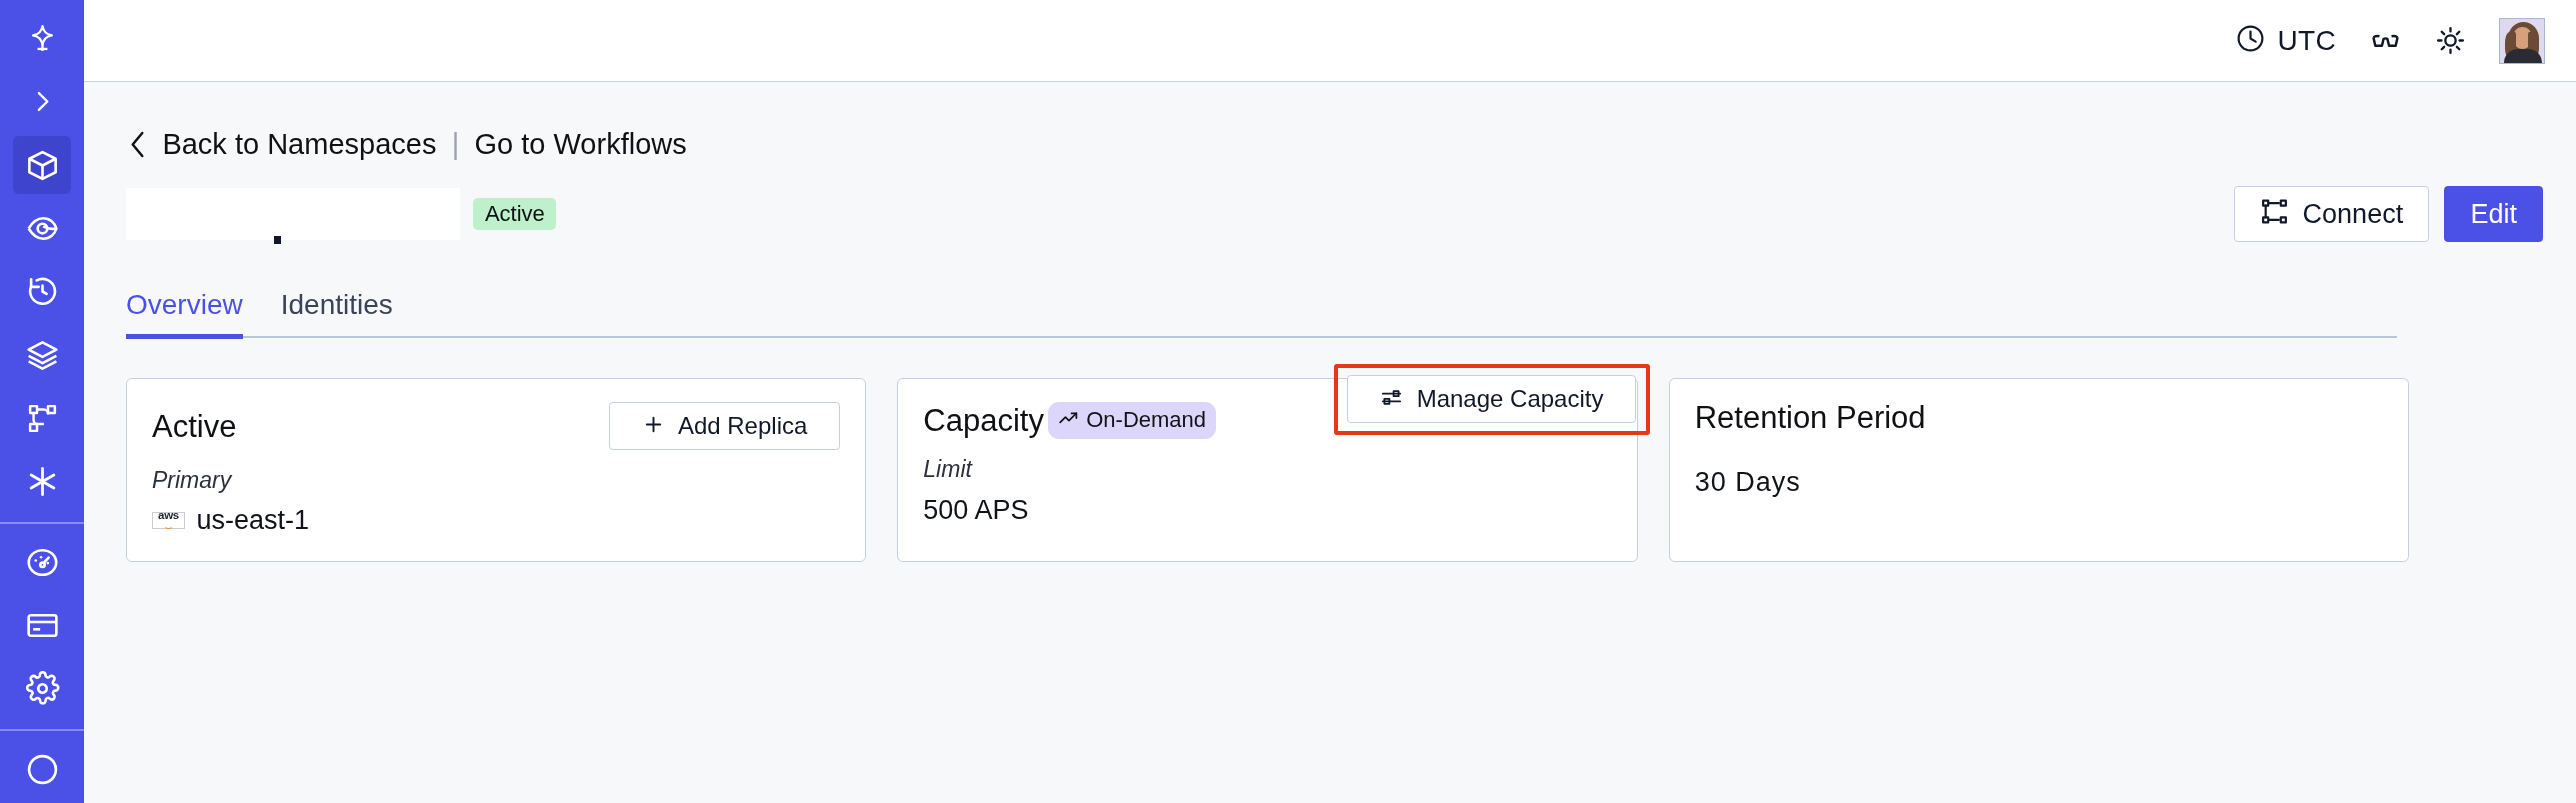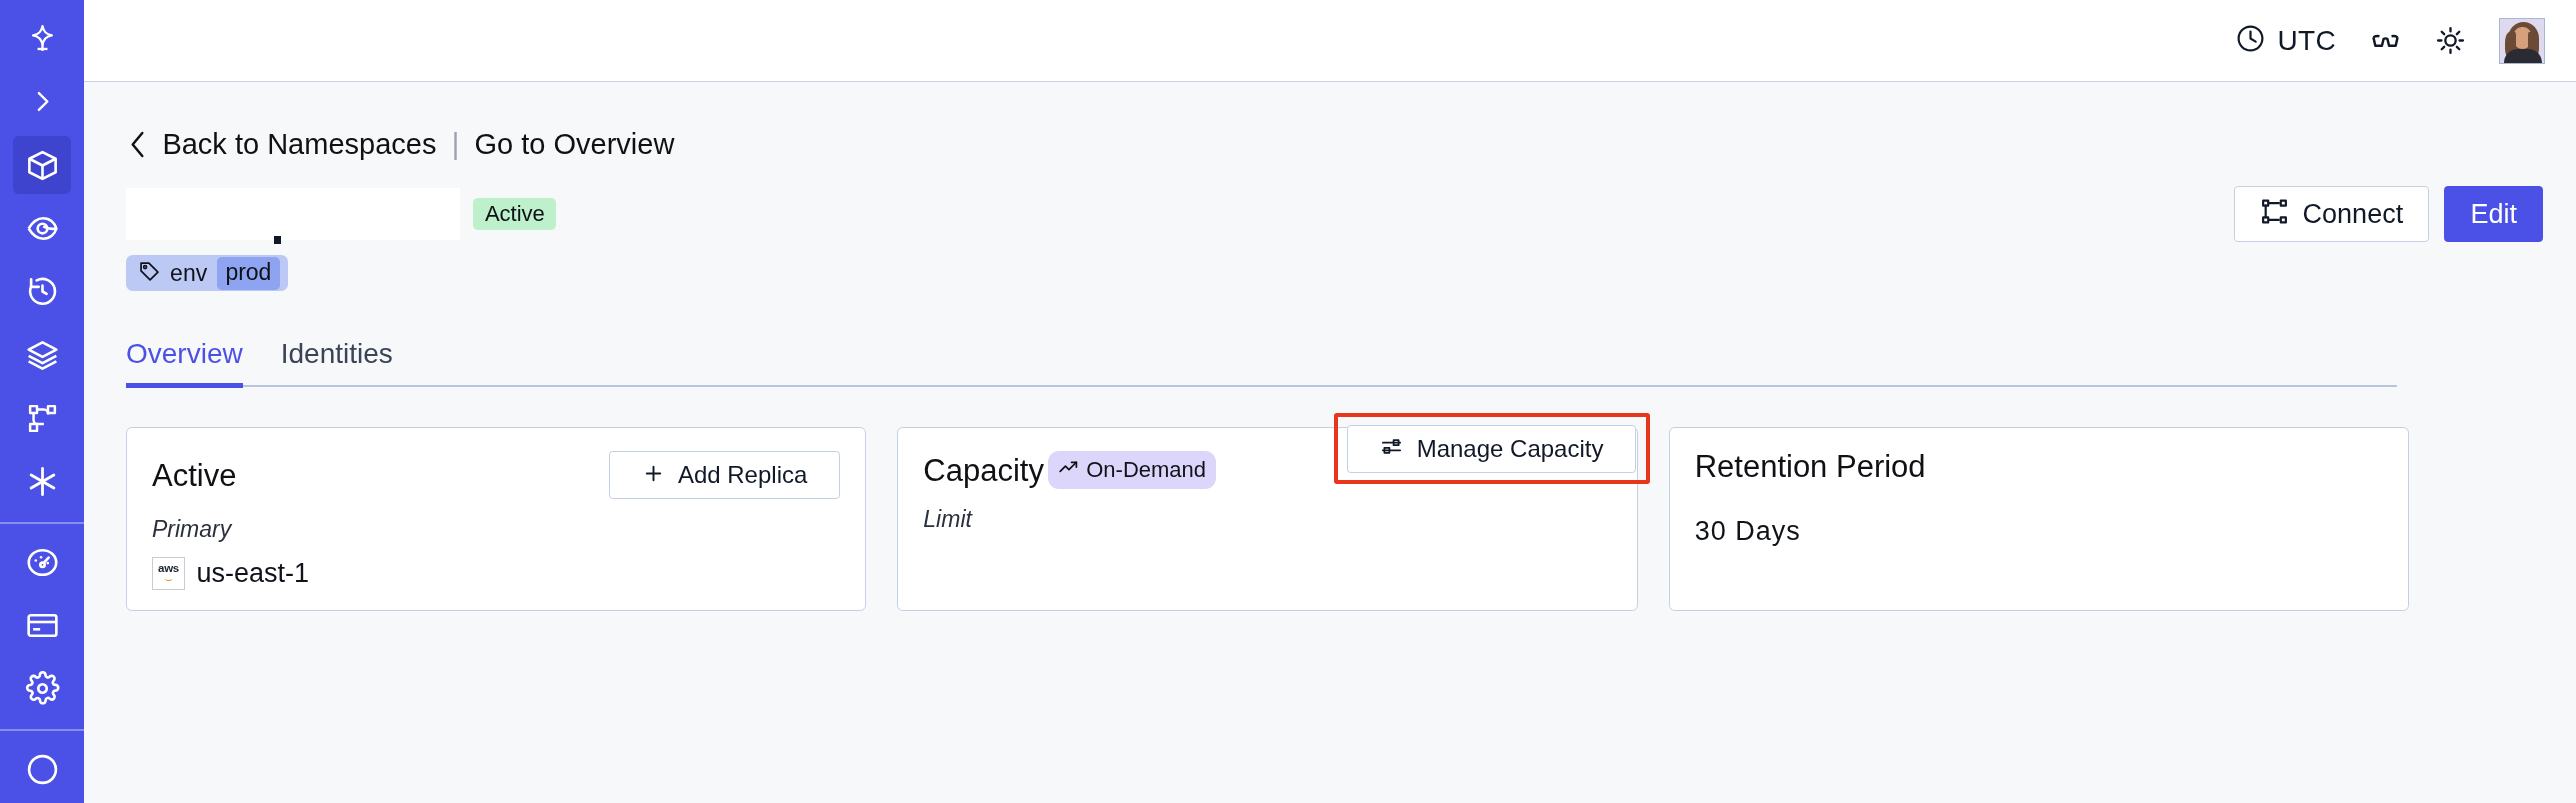--- a/index.html
+++ b/index.html
@@ -367,7 +367,7 @@
         </span>
         <span class="crumb-link">Back to Namespaces</span>
         <span class="crumb-sep">|</span>
-        <span class="crumb-link">Go to Overview</span>
+        <span class="crumb-link">Go to Workflows</span>
       </div>
 
       <div class="title-row">

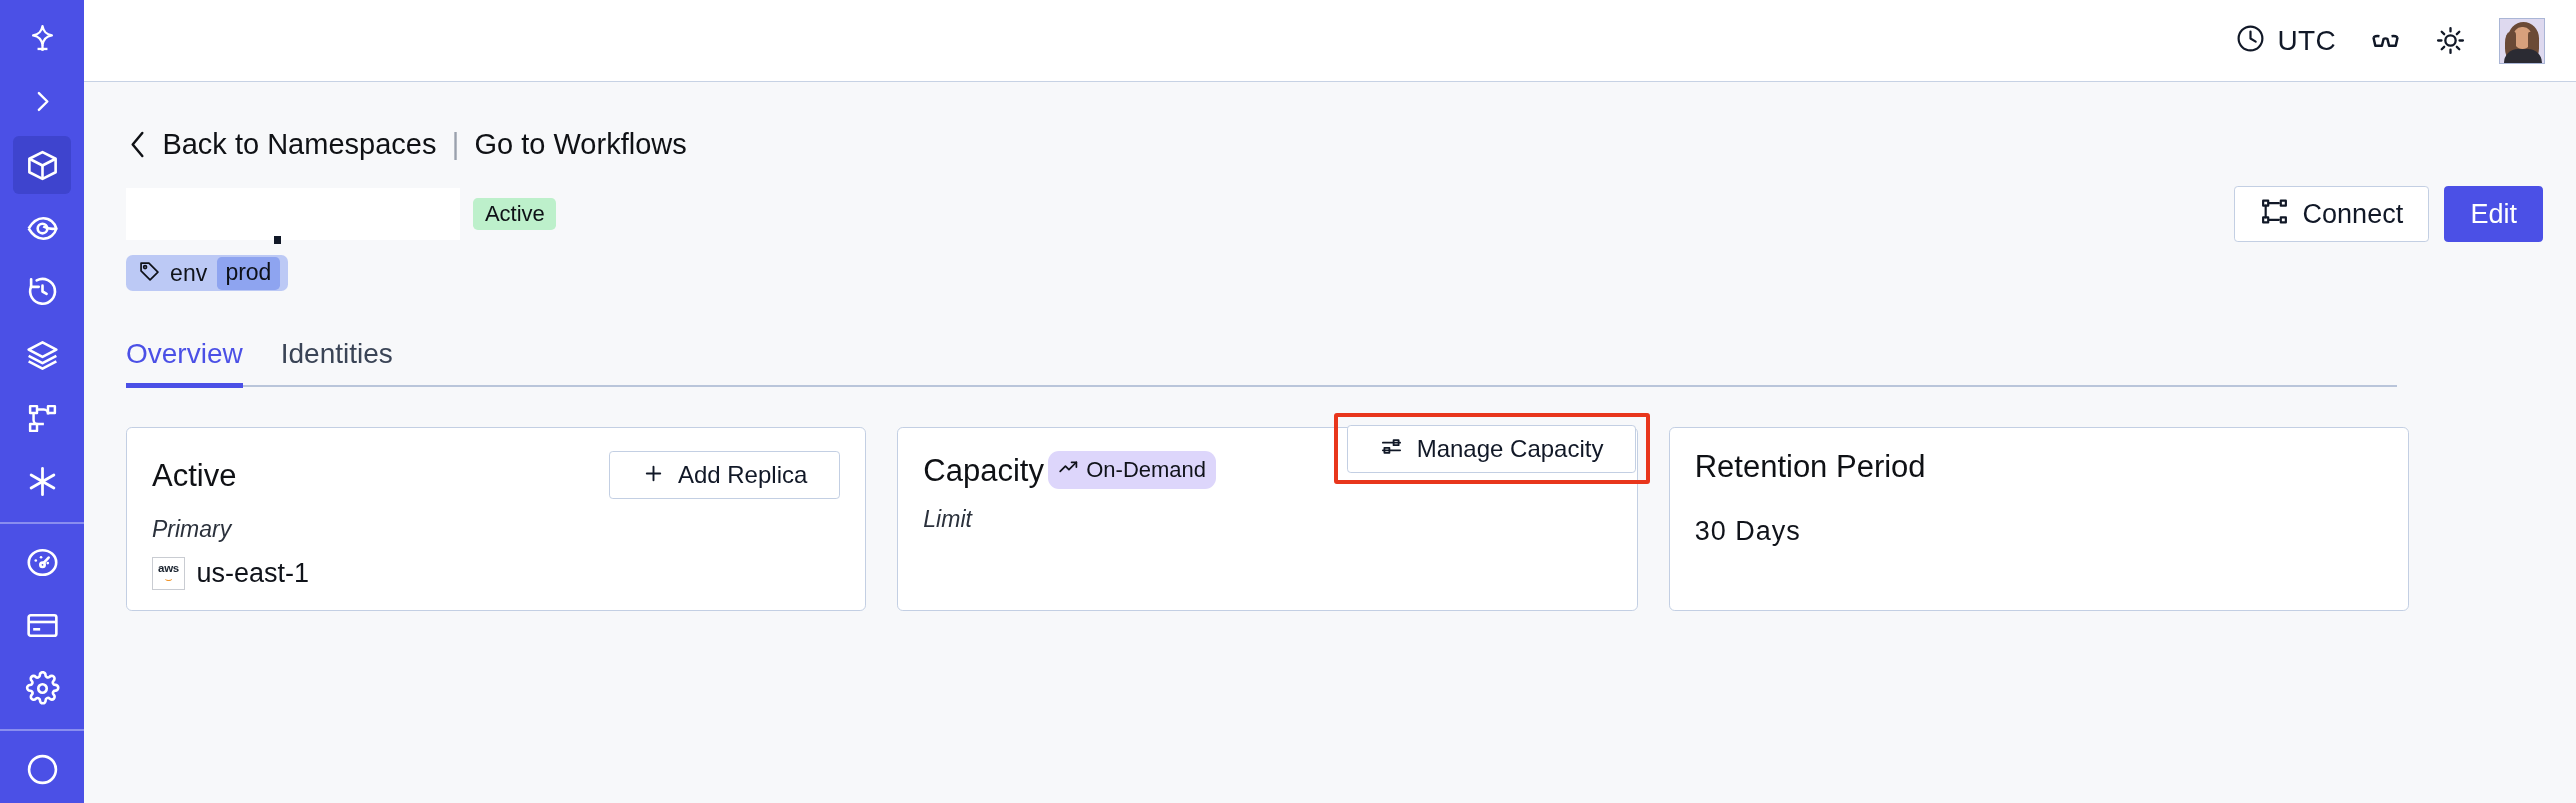--- a/index.html
+++ b/index.html
@@ -398,18 +398,6 @@
         </div>
       </div>
 
-      <div class="tag-row">
-        <div class="tag-chip">
-          <span>
-            <svg width="23" height="23" viewBox="0 0 24 24" fill="none" stroke="#10131a" stroke-width="1.8" stroke-linejoin="round">
-              <path d="M3.2 3.2 H11.4 L20.8 12.6 L12.6 20.8 L3.2 11.4 Z"></path>
-              <circle cx="7.4" cy="7.4" r="1.5"></circle>
-            </svg>
-          </span>
-          <span class="tag-key">env</span>
-          <span class="tag-val">prod</span>
-        </div>
-      </div>
 
       <div class="tabs">
         <div class="tab active">Overview</div>

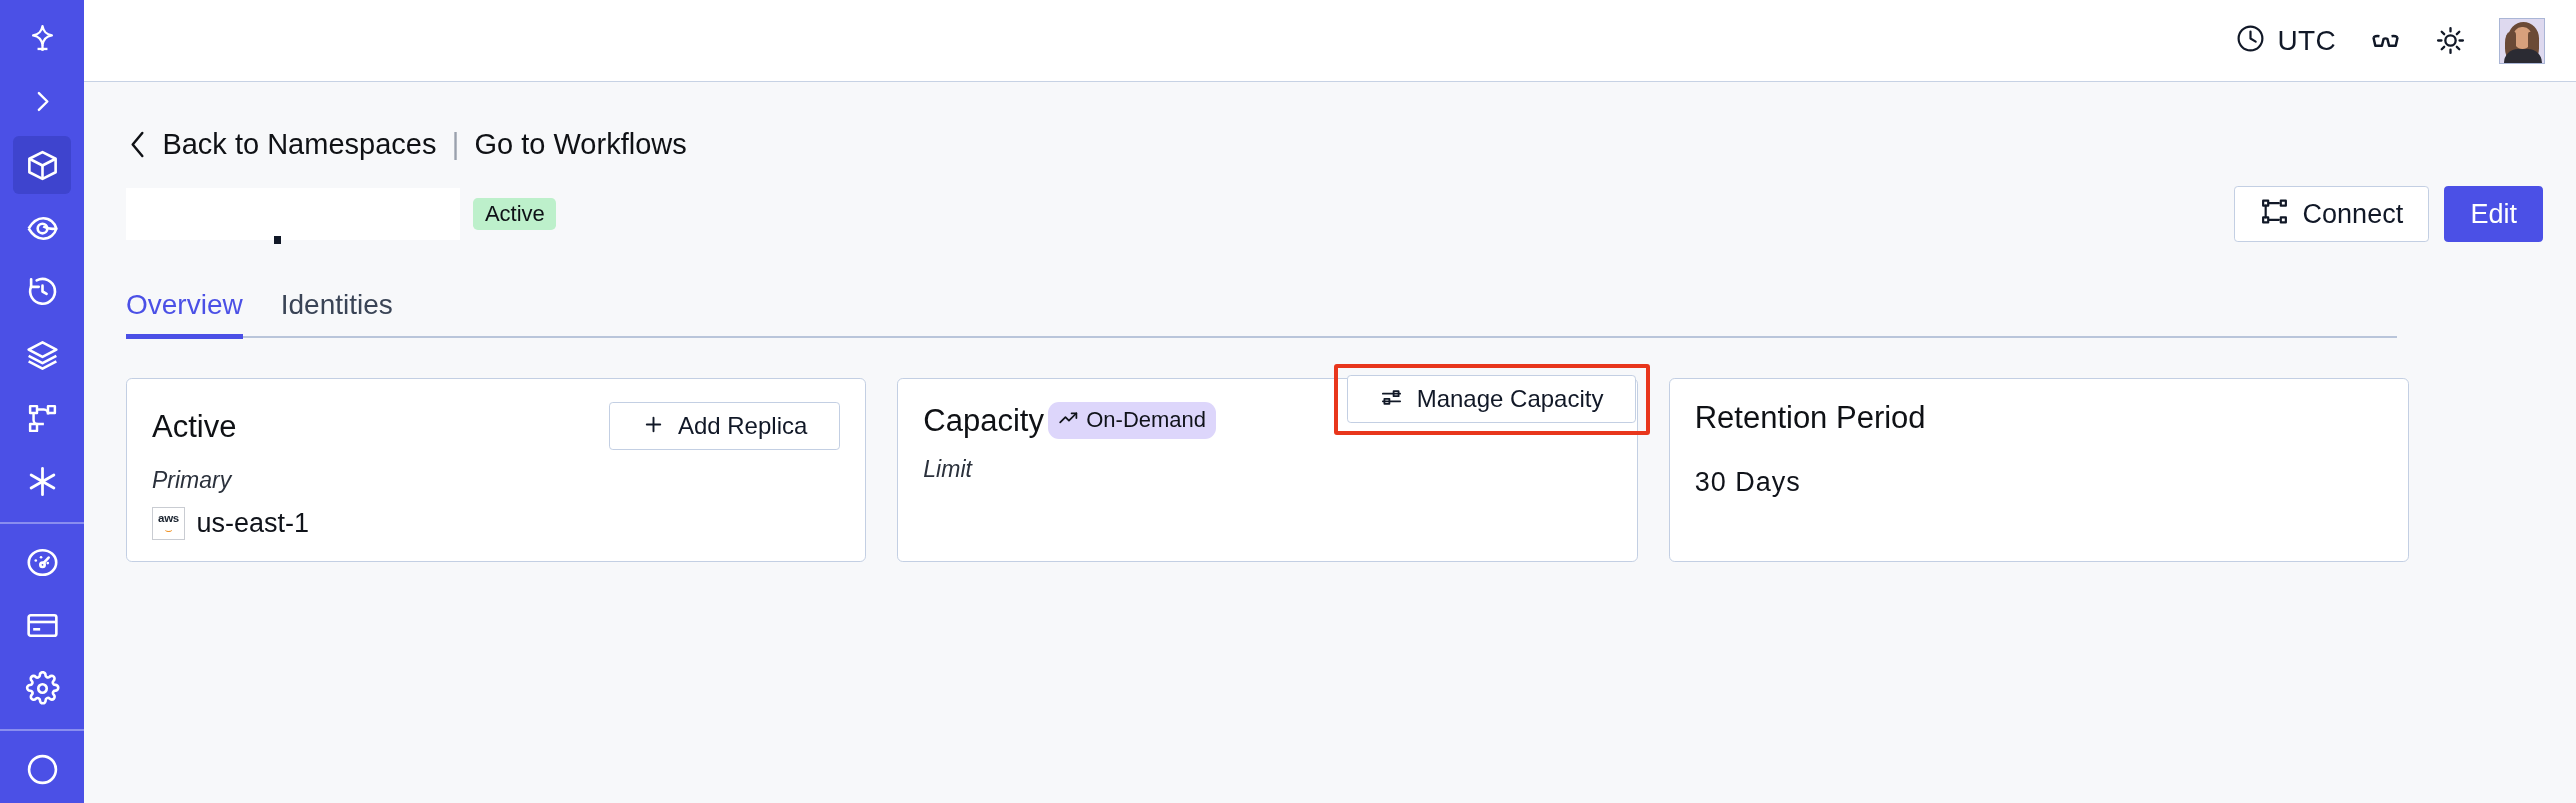--- a/index.html
+++ b/index.html
@@ -201,7 +201,7 @@
   .retention-value { font-size: 27px; color: #10131a; margin-top: 36px; line-height: 1; letter-spacing: 1px; }
 
   .aws-badge {
-    width: 33px; height: 33px;
+    width: 33px; height: 17px;
     border: 1px solid #c9ccd2; background: #fff;
     display: flex; flex-direction: column; align-items: center; justify-content: center;
     flex: 0 0 33px;

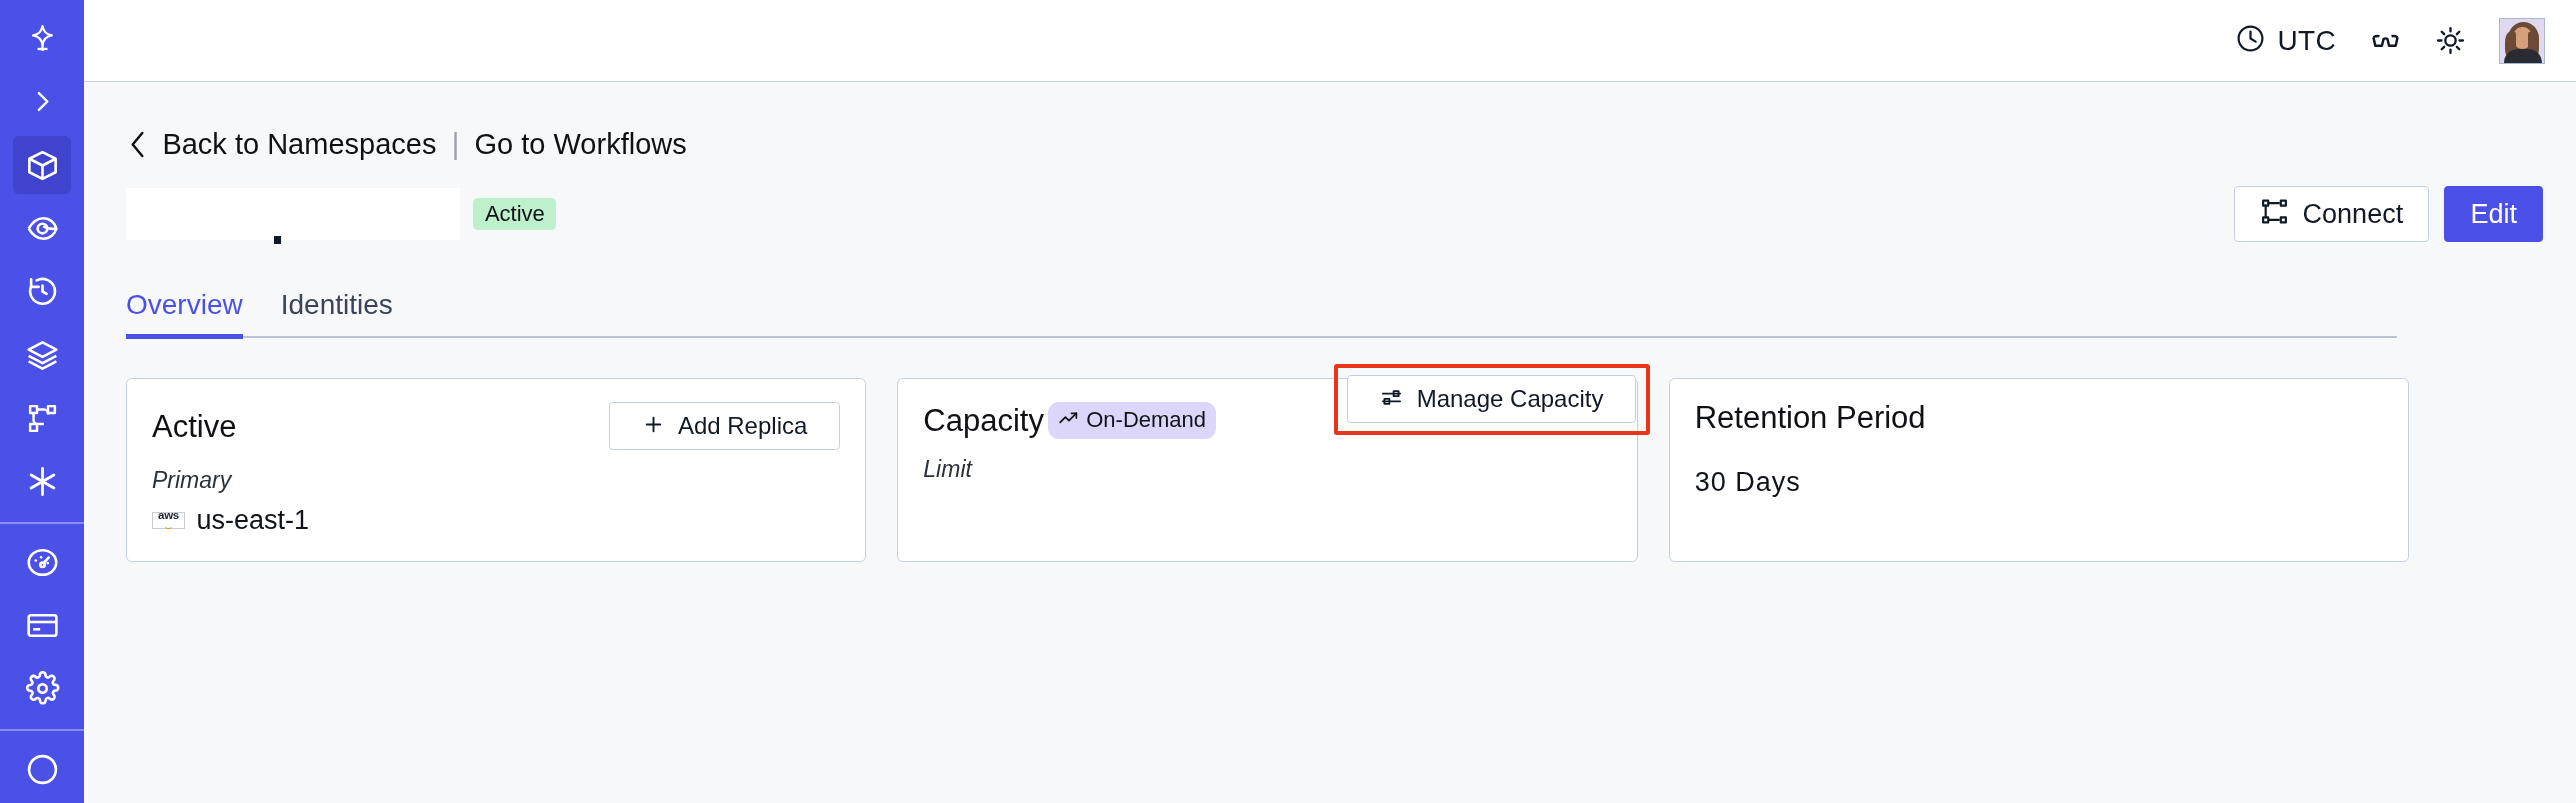--- a/index.html
+++ b/index.html
@@ -461,6 +461,7 @@
             </div>
           </div>
           <div class="card-sub">Limit</div>
+          <div class="card-value">500 APS</div>
         </section>
 
         <section class="card card-retention">

